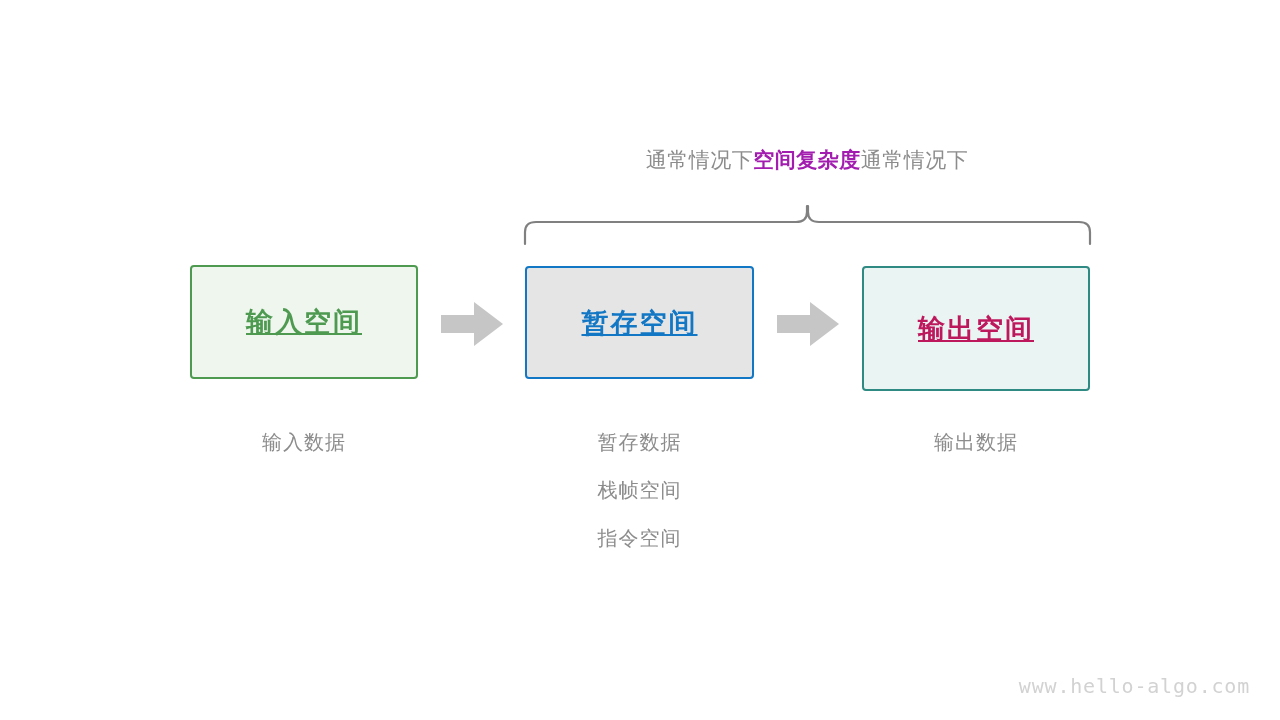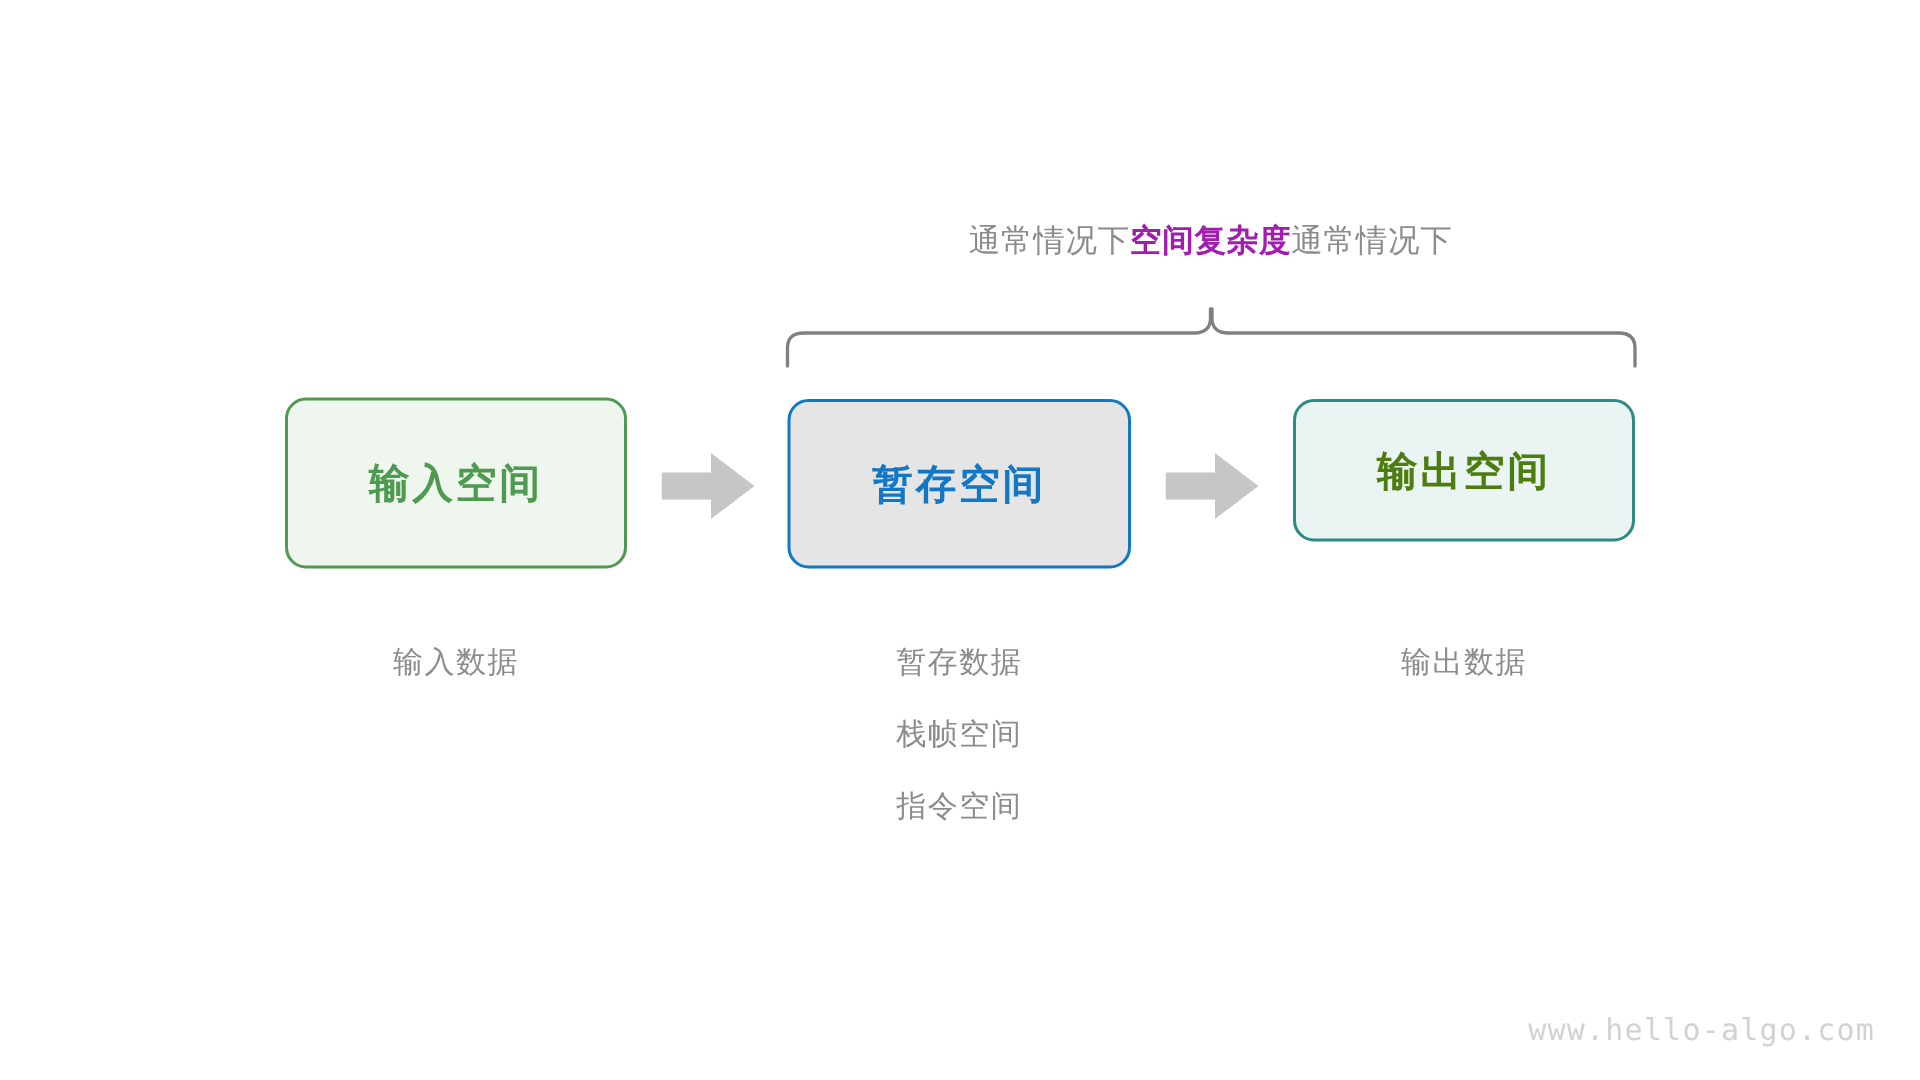--- a/index.html
+++ b/index.html
@@ -59,13 +59,14 @@
   .box {
     position: absolute;
     box-sizing: border-box;
-    border-radius: 14px;
+    border-radius: 4px;
     display: flex;
     align-items: center;
     justify-content: center;
     font-size: 27px;
     font-weight: bold;
     letter-spacing: 2px;
+    text-decoration: underline;
   }
   .box-input {
     left: 190px;

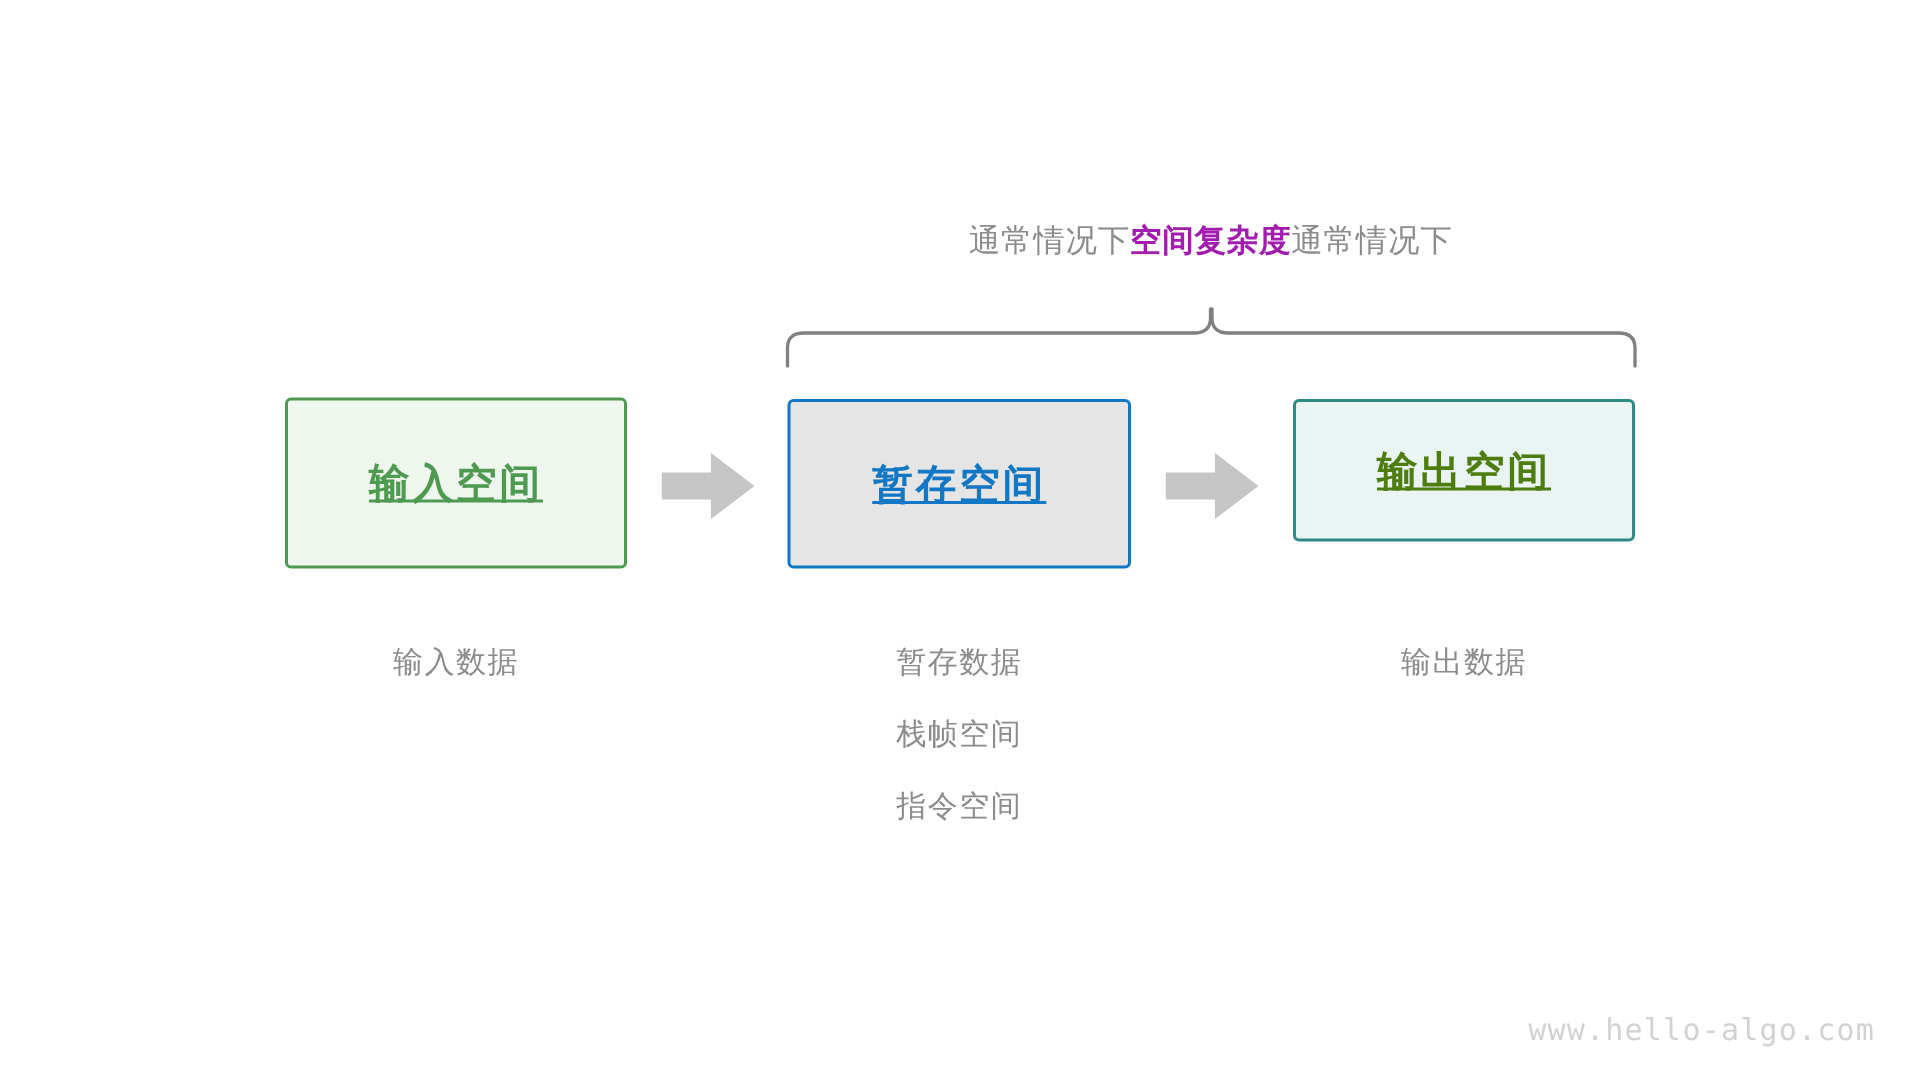--- a/index.html
+++ b/index.html
@@ -90,10 +90,10 @@
     left: 862px;
     top: 266px;
     width: 228px;
-    height: 95px;
+    height: 125px;
     background: #eaf4f2;
     border: 2px solid #2f8a83;
-    color: #4d7c0f;
+    color: #be185d;
   }
 
   

